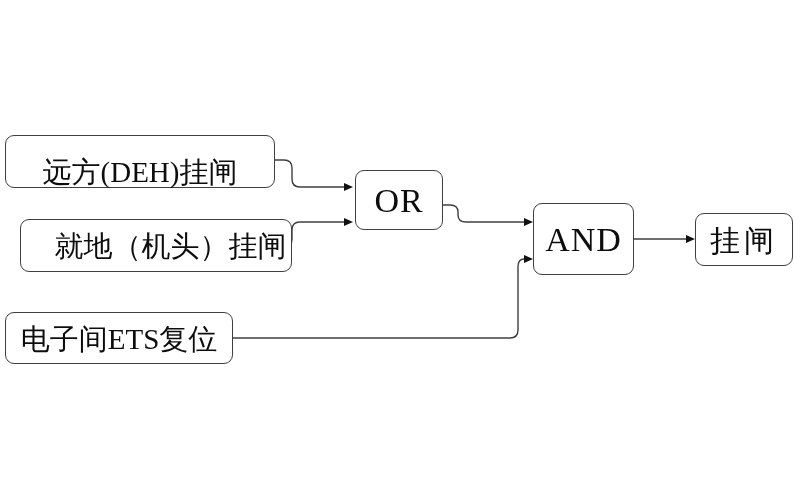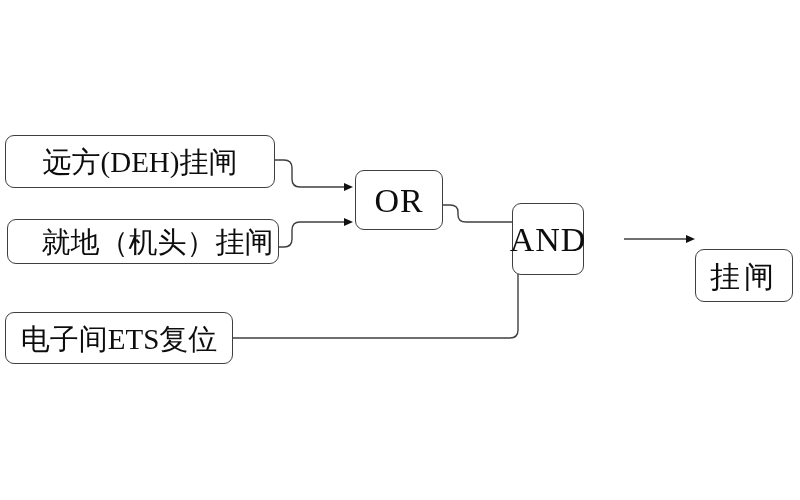--- a/index.html
+++ b/index.html
@@ -44,7 +44,7 @@
   .gate-node  { font-size: 34px; letter-spacing: 1px; }
   .output-node{ font-size: 30px; letter-spacing: 4px; }
 
-  #n-remote { left: 5px;   top: 135px; width: 270px; height: 53px; }
+  #n-remote { left: 5px;   top: 135px; width: 270px; height: 53px; align-items: flex-end; }
   #n-local  { left: 7px;   top: 219px; width: 272px; height: 45px; padding-left: 29px; }
   #n-ets    { left: 5px;   top: 312px; width: 228px; height: 52px; text-align: center; }
   #n-or     { left: 355px; top: 170px; width: 88px;  height: 60px; }

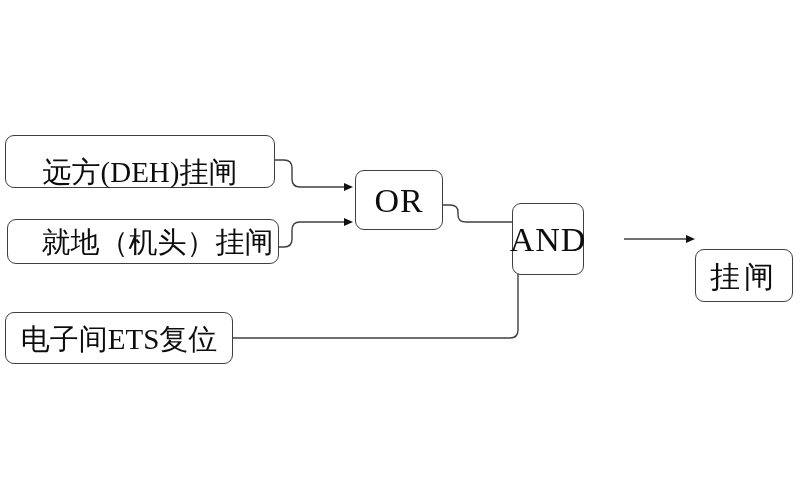--- a/index.html
+++ b/index.html
@@ -45,7 +45,7 @@
   .output-node{ font-size: 30px; letter-spacing: 4px; }
 
   #n-remote { left: 5px;   top: 135px; width: 270px; height: 53px; align-items: flex-end; }
-  #n-local  { left: 7px;   top: 219px; width: 272px; height: 45px; padding-left: 29px; }
+  #n-local  { left: 20px;   top: 219px; width: 272px; height: 53px; padding-left: 29px; }
   #n-ets    { left: 5px;   top: 312px; width: 228px; height: 52px; text-align: center; }
   #n-or     { left: 355px; top: 170px; width: 88px;  height: 60px; }
   #n-and    { left: 512px; top: 203px; width: 72px;  height: 72px; }

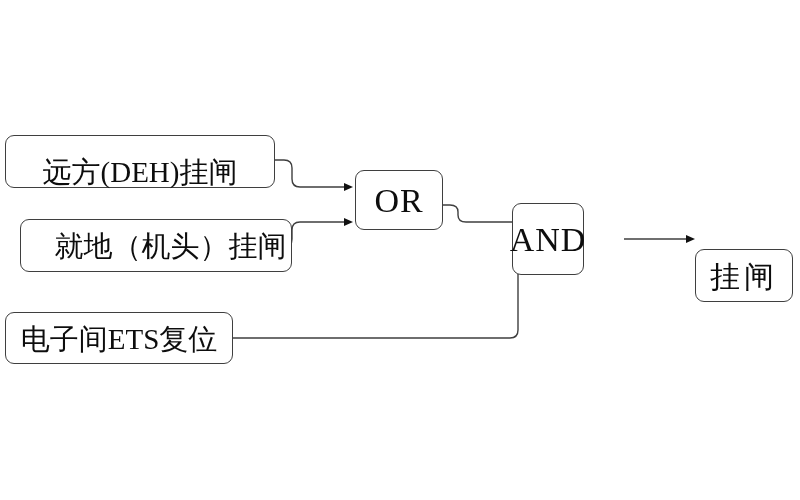--- a/index.html
+++ b/index.html
@@ -48,7 +48,7 @@
   #n-local  { left: 20px;   top: 219px; width: 272px; height: 53px; padding-left: 29px; }
   #n-ets    { left: 5px;   top: 312px; width: 228px; height: 52px; text-align: center; }
   #n-or     { left: 355px; top: 170px; width: 88px;  height: 60px; }
-  #n-and    { left: 512px; top: 203px; width: 72px;  height: 72px; }
+  #n-and    { left: 533px; top: 203px; width: 101px;  height: 72px; }
   #n-out    { left: 695px; top: 213px; width: 98px;  height: 53px; margin-top: 36px; }
 </style>
 </head>

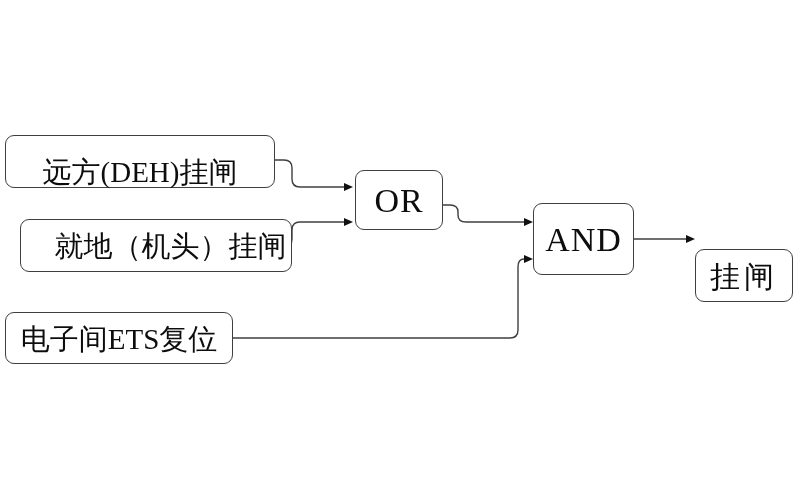--- a/index.html
+++ b/index.html
@@ -49,7 +49,7 @@
   #n-ets    { left: 5px;   top: 312px; width: 228px; height: 52px; text-align: center; }
   #n-or     { left: 355px; top: 170px; width: 88px;  height: 60px; }
   #n-and    { left: 533px; top: 203px; width: 101px;  height: 72px; }
-  #n-out    { left: 695px; top: 213px; width: 98px;  height: 53px; margin-top: 36px; }
+  #n-out    { left: 695px; top: 213px; width: 98px;  height: 53px; }
 </style>
 </head>
 <body>

